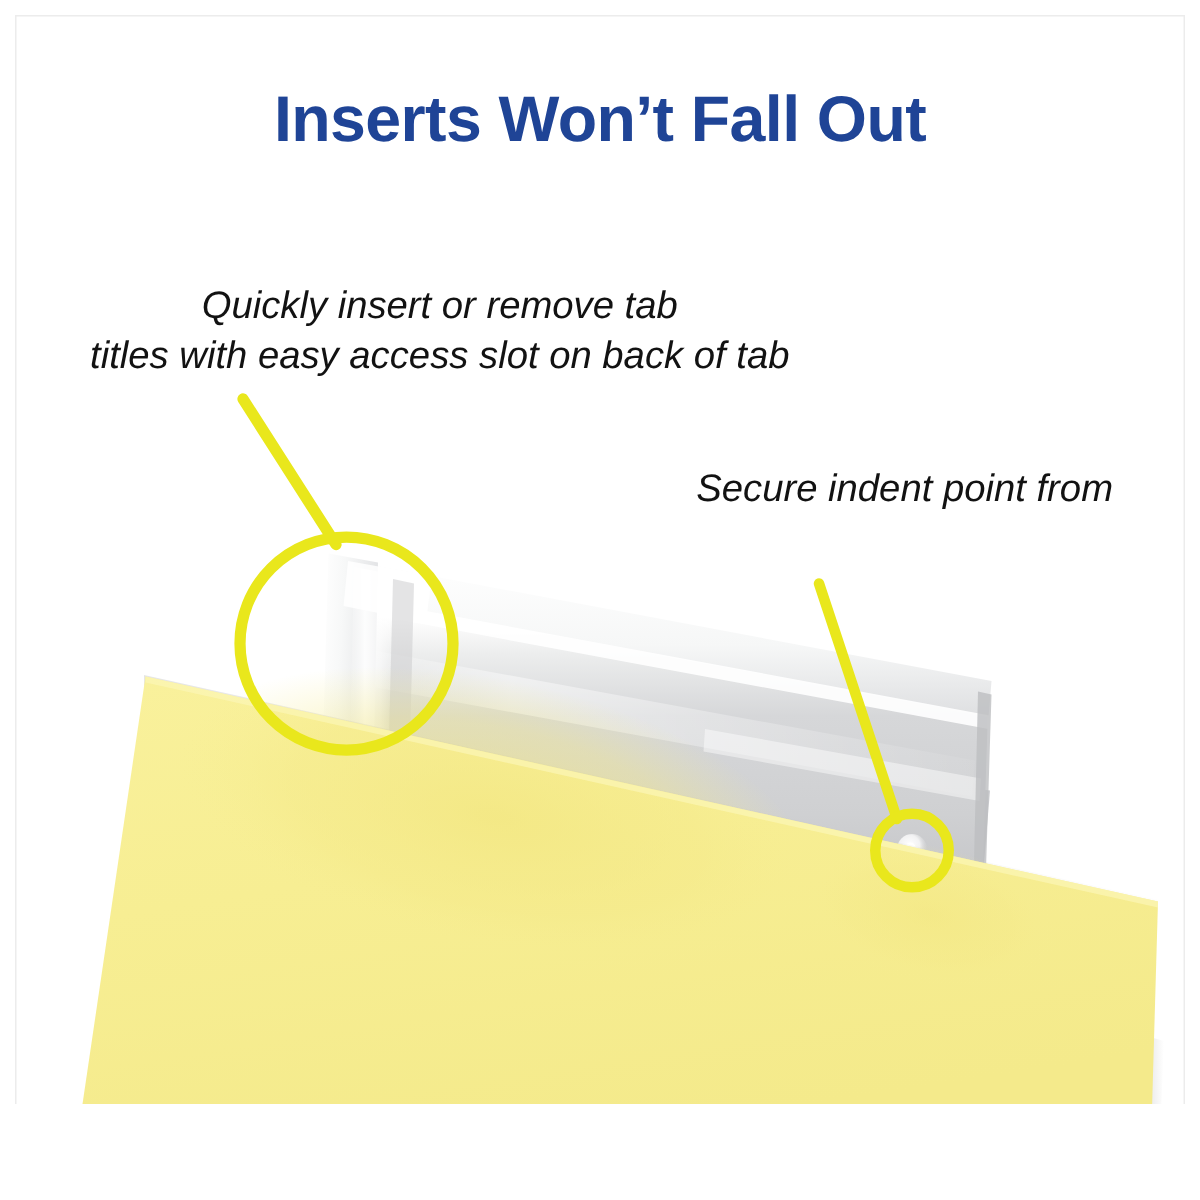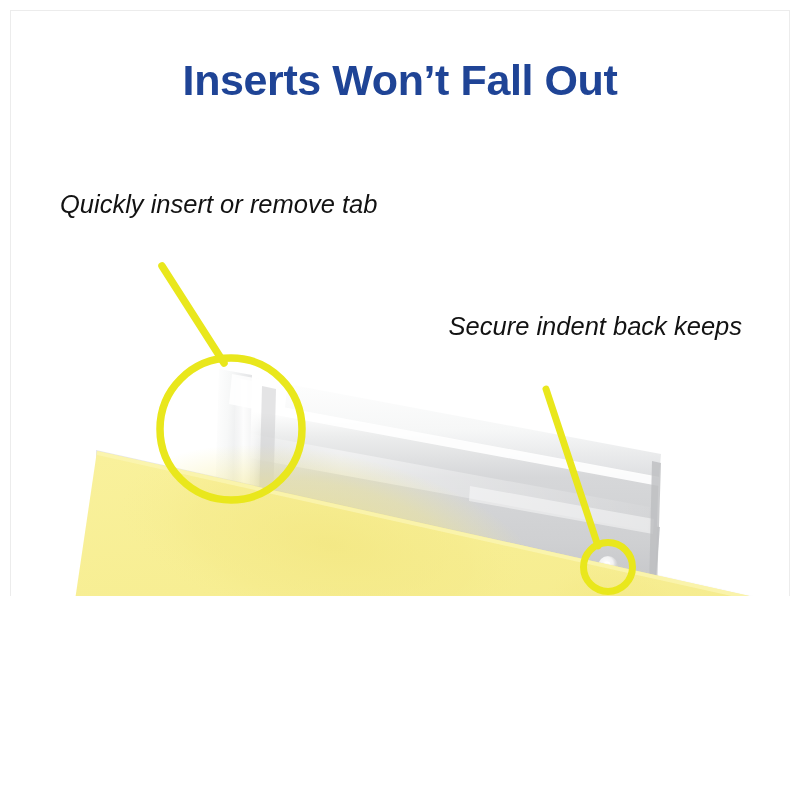--- a/index.html
+++ b/index.html
@@ -13,7 +13,7 @@
   #stage {
     position: relative;
     width: 800px;
-    height: 596px;
+    height: 736px;
     background: #ffffff;
     overflow: hidden;
   }

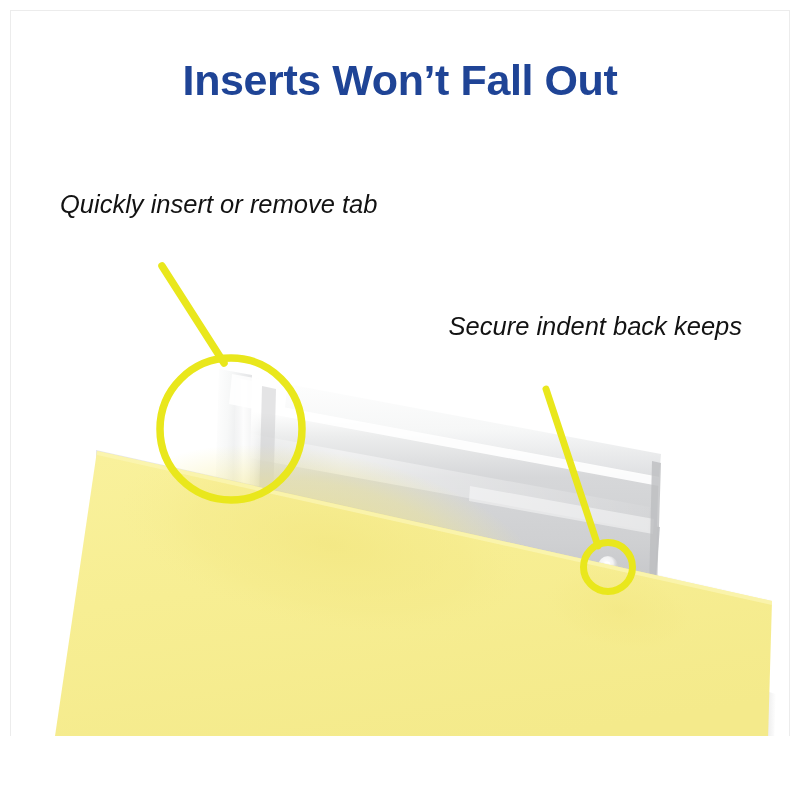--- a/index.html
+++ b/index.html
@@ -207,6 +207,7 @@
 
   <div class="callout-text" id="callout-left-text">
     <div>Quickly insert or remove tab</div>
+    <div>titles with easy access slot on back of tab</div>
   </div>
 
   <div class="callout-text" id="callout-right-text">

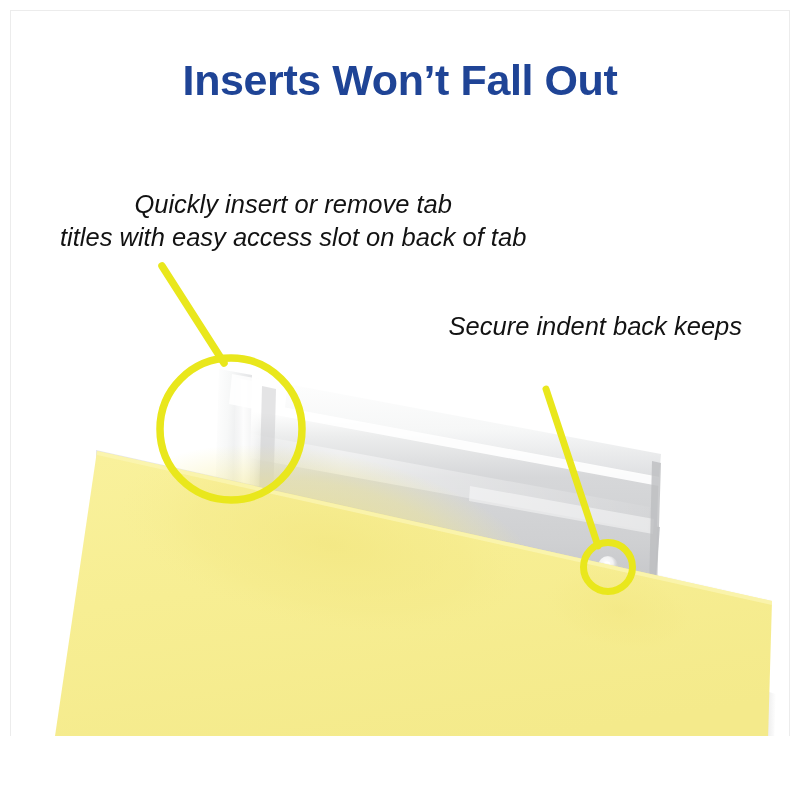--- a/index.html
+++ b/index.html
@@ -211,7 +211,7 @@
   </div>
 
   <div class="callout-text" id="callout-right-text">
-    <div>Secure indent back keeps</div>
+    <div>Secure indent point from</div>
   </div>
 
 </div>

